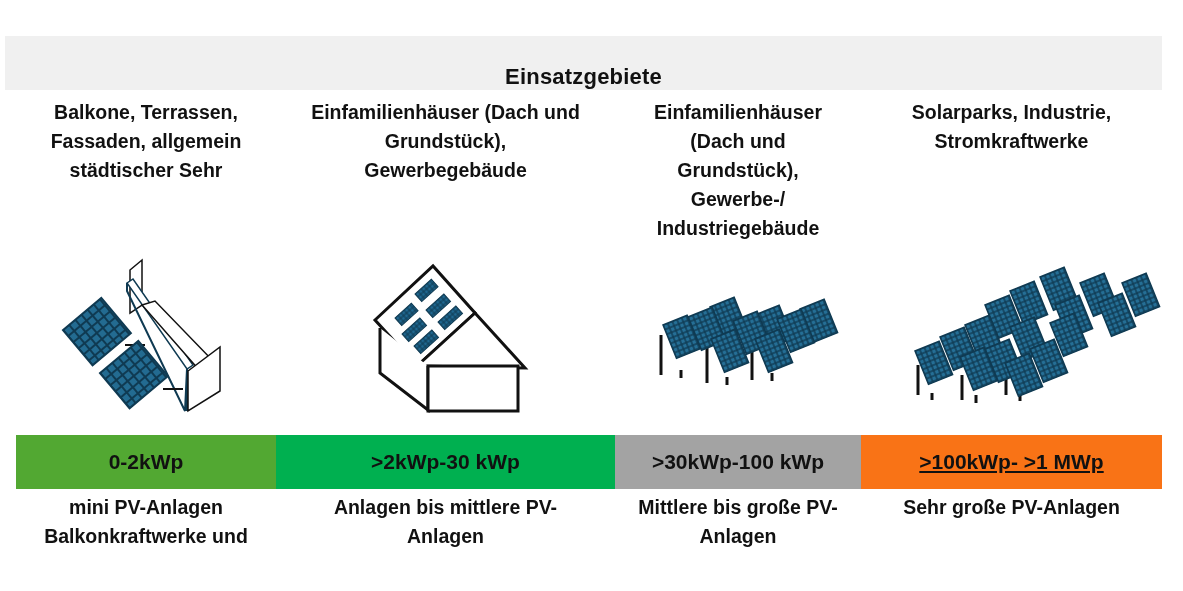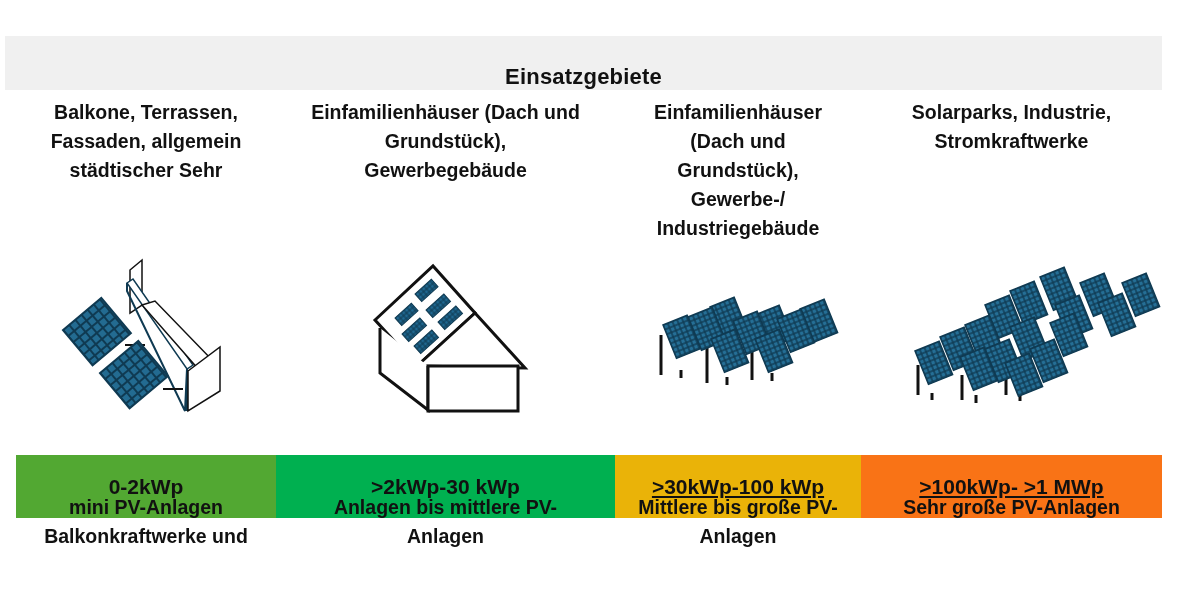--- a/index.html
+++ b/index.html
@@ -20,7 +20,7 @@
   }
   .icon { position: absolute; }
   .bar {
-    position: absolute; top: 455px; height: 63px;
+    position: absolute; top: 435px; height: 54px;
     display: flex; align-items: center; justify-content: center;
     font-weight: bold; font-size: 21px;
   }

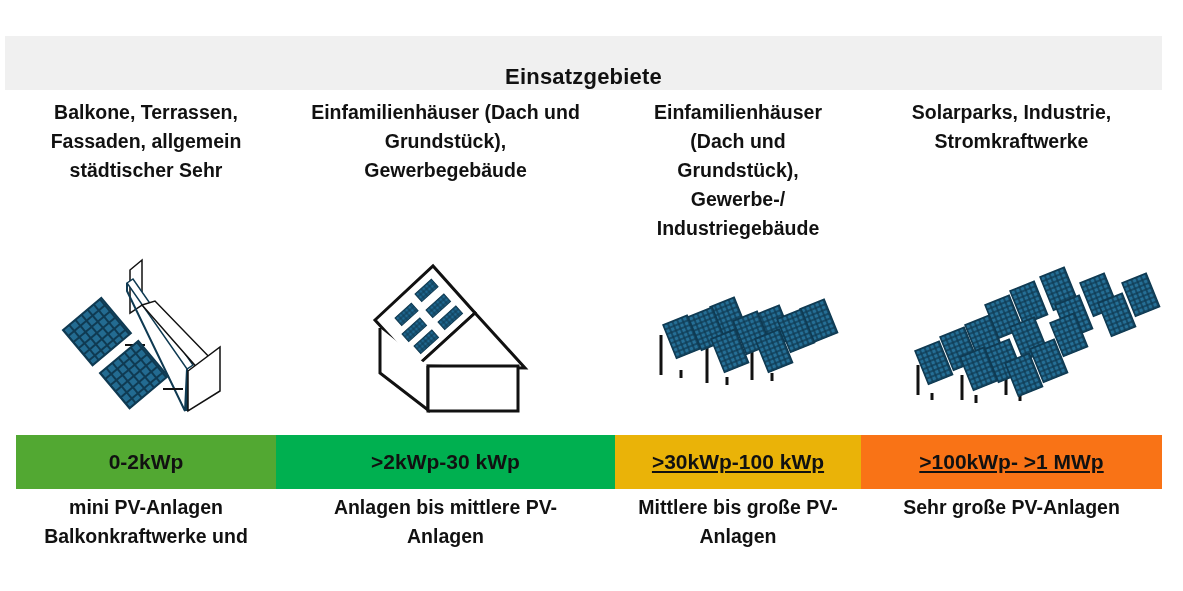--- a/index.html
+++ b/index.html
@@ -250,7 +250,7 @@
 <div class="bar" style="left:276px;width:339px;background:#00b050;">
   <span>&gt;2kWp-30 kWp</span>
 </div>
-<div class="bar" style="left:615px;width:246px;background:#eab308;text-decoration:underline;">
+<div class="bar" style="left:615px;width:246px;background:#a3a3a3;">
   <span>&gt;30kWp-100 kWp</span>
 </div>
 <div class="bar" style="left:861px;width:301px;background:#f97316;text-decoration:underline;">

